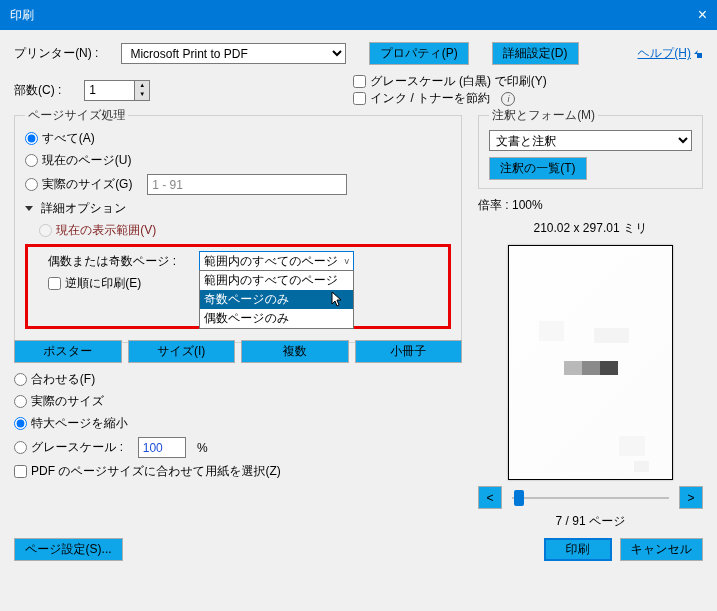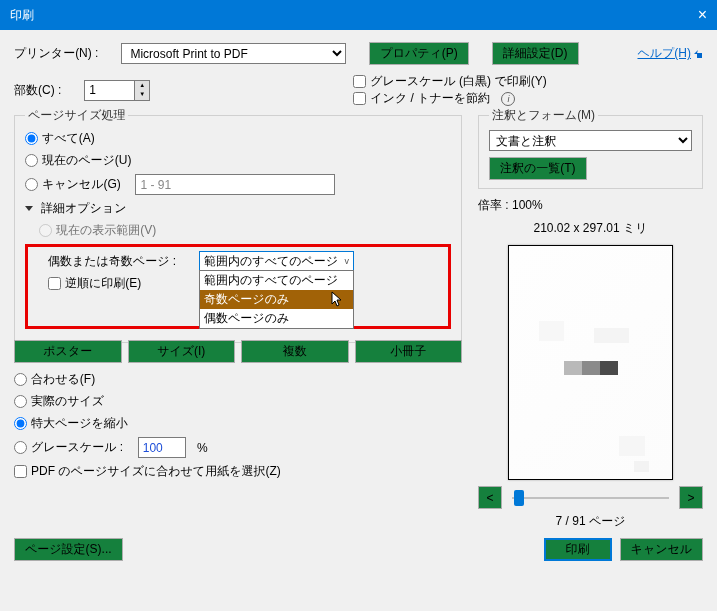--- a/index.html
+++ b/index.html
@@ -9,7 +9,7 @@
 .dialog-body { padding: 12px 14px; background: #f0f0f0; }
 .row { display: flex; align-items: center; gap: 23px; margin-bottom: 8px; }
 select, input[type=text] { border: 1px solid #7a7a7a; background: #fff; padding: 2px 4px; height: 21px; }
-.btn { background: #15803d; border: 1px solid #adadad; padding: 2px 10px; height: 23px; cursor: pointer; display: inline-flex; align-items: center; justify-content: center; }
+.btn { background: #0ea5e9; border: 1px solid #adadad; padding: 2px 10px; height: 23px; cursor: pointer; display: inline-flex; align-items: center; justify-content: center; }
 .btn.primary { border: 2px solid #0078d7; padding: 1px 20px; }
 .help-link { color: #0066cc; text-decoration: underline; margin-left: auto; }
 .help-link svg { vertical-align: middle; margin-left: 2px; }

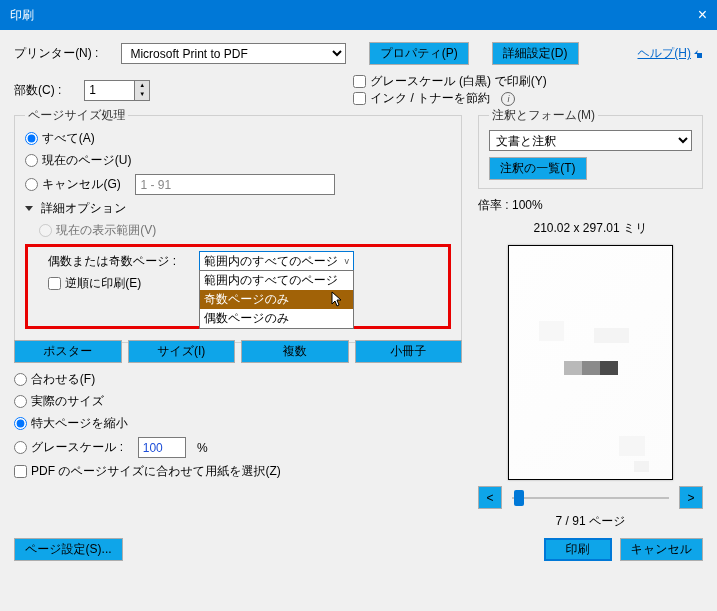--- a/index.html
+++ b/index.html
@@ -110,7 +110,7 @@
             </div>
           <div class="radio-row">
             <input type="radio" name="pg" style="">
-            <span>キャンセル(G)</span>&nbsp;&nbsp;
+            <span>実際のサイズ(G)</span>&nbsp;&nbsp;
             <input type="text" style="width: 200px; color: rgb(136, 136, 136);" value="1 - 91">
           </div>
           <div class="radio-row">

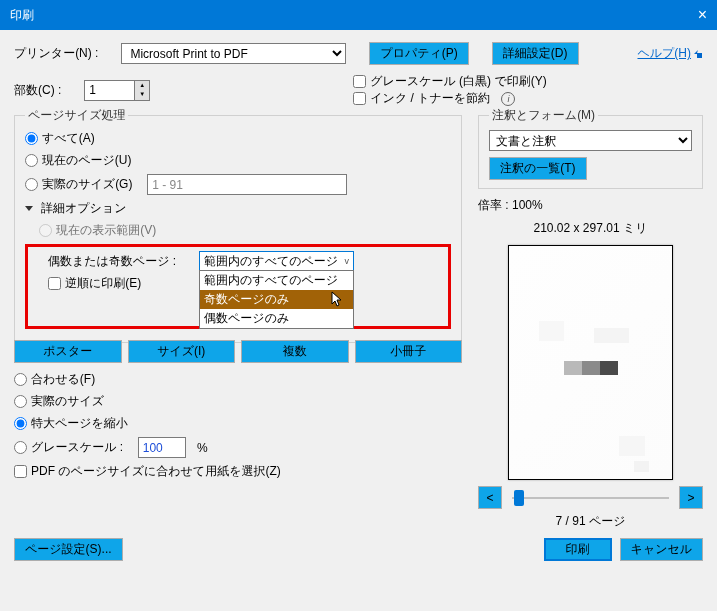--- a/index.html
+++ b/index.html
@@ -119,7 +119,7 @@
           </div>
           <div class="radio-row indent">
               <input type="radio" name="pg" disabled="" style="">
-              <span style="color:#737373">現在の表示範囲(V)</span>
+              <span style="color:#7f1d1d">現在の表示範囲(V)</span>
             </div>
 
           <div class="highlight-box">

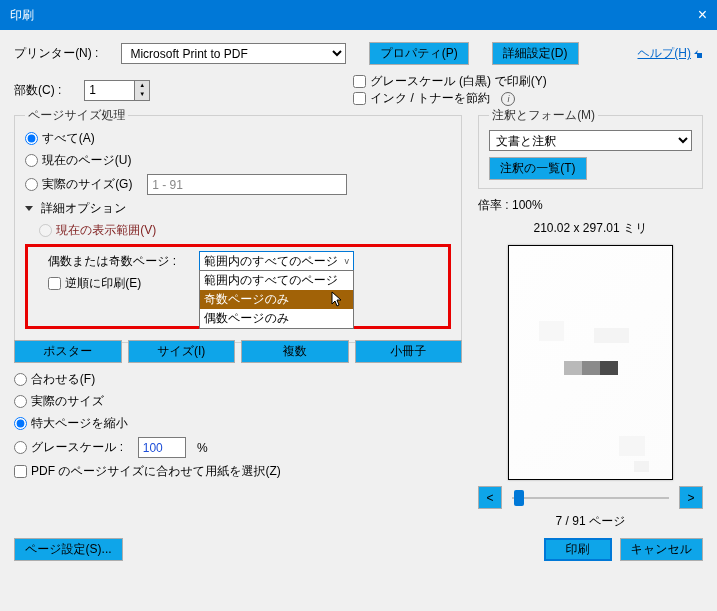--- a/index.html
+++ b/index.html
@@ -33,7 +33,7 @@
 .dropdown-arrow { font-size: 9px; color: #555; }
 .dropdown-list { position: absolute; top: 19px; left: 0; width: 155px; background: #fff; border: 1px solid #767676; z-index: 10; }
 .dropdown-list div { padding: 1px 4px; cursor: pointer; position: relative; }
-.dropdown-list div.sel { background: #a16207; color: #fff; }
+.dropdown-list div.sel { background: #0369a1; color: #fff; }
 .cursor-svg { position: absolute; right: 8px; top: 1px; pointer-events: none; }
 .tabs { display: flex; gap: 6px; margin: 6px 0 8px; }
 .tabs .btn { flex: 1; }

